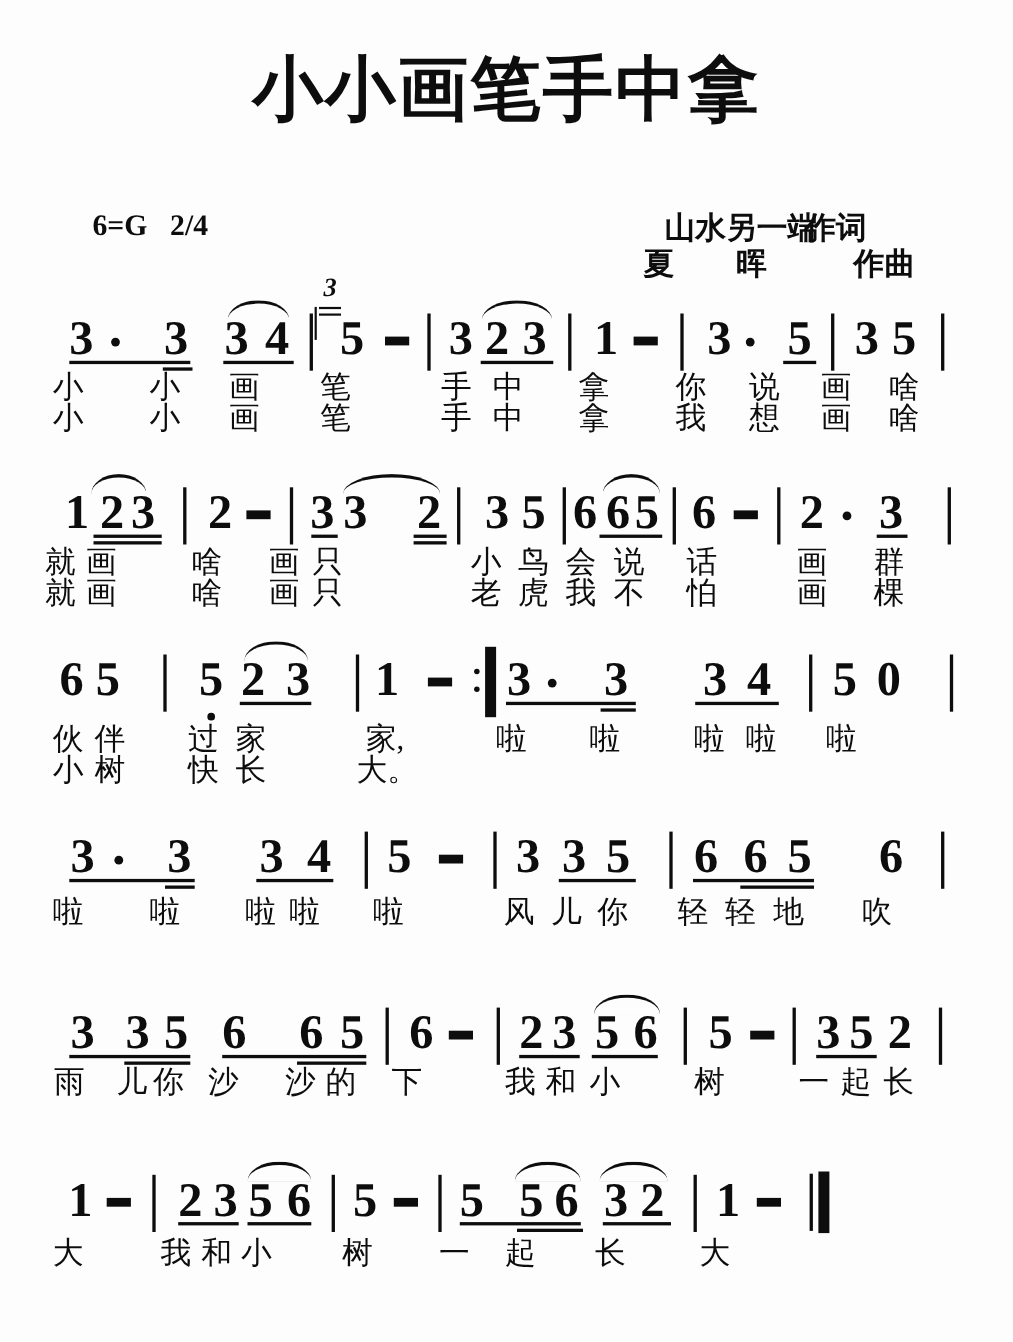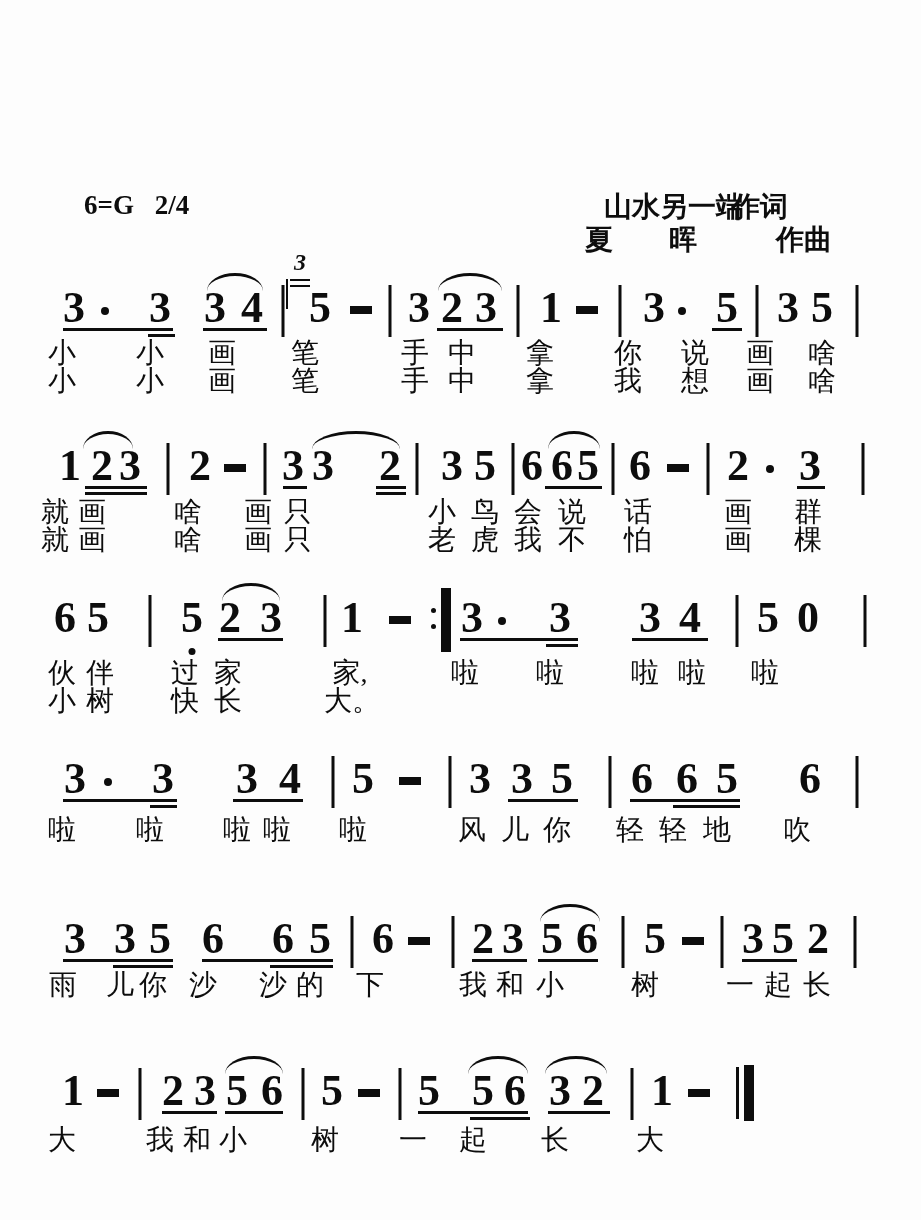--- a/index.html
+++ b/index.html
@@ -50,6 +50,7 @@
 <body>
 
 <div class="page">
+  <h1 class="title">小小画笔手中拿</h1>
   <div class="keytime">6=G 2/4</div>
   <div class="credit name1">山水另一端</div>
   <div class="credit role1">作词</div>

